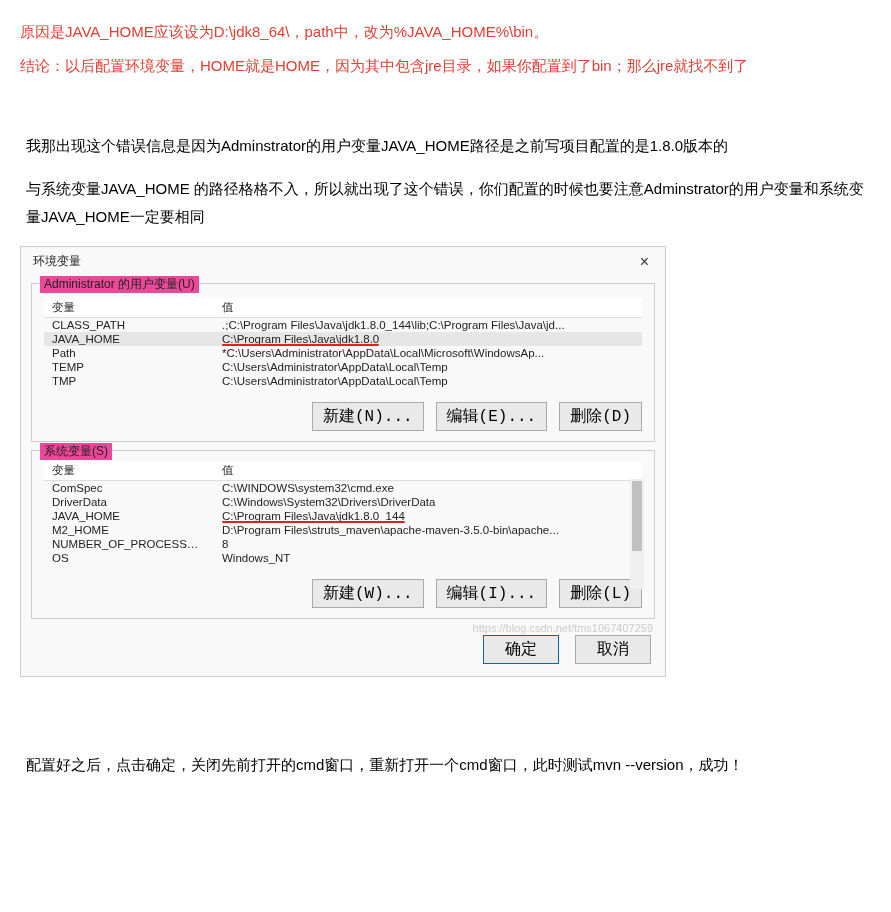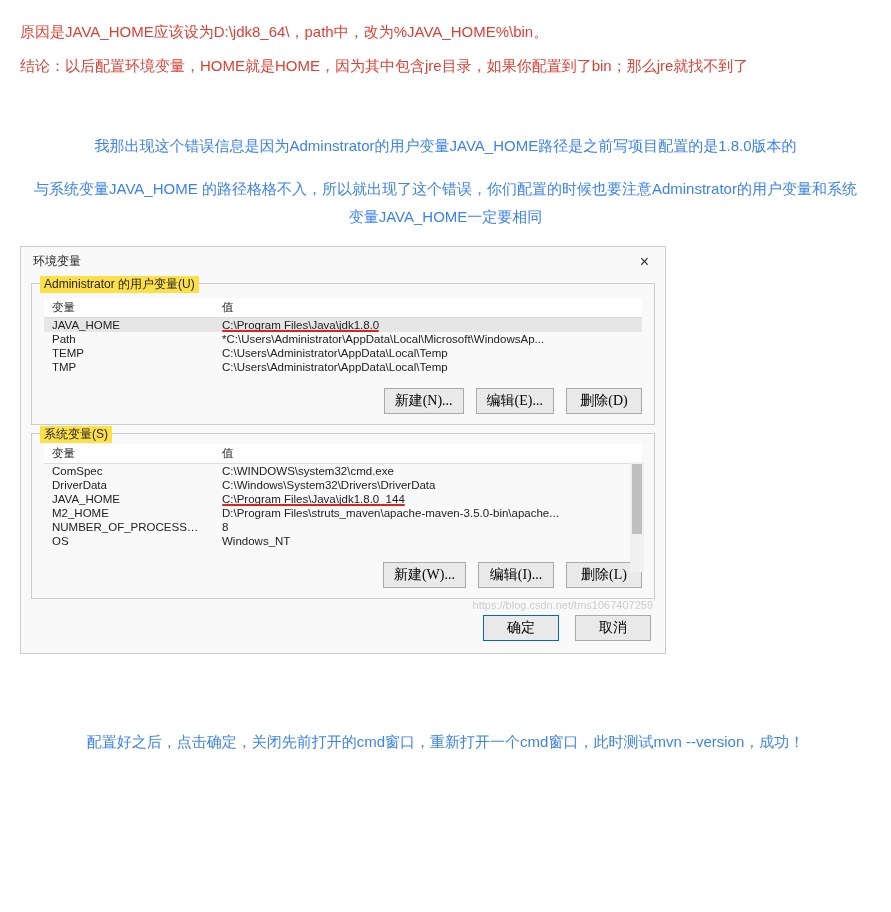--- a/index.html
+++ b/index.html
@@ -16,11 +16,10 @@
   margin: 0 0 10px 0;
 }
 .body-text {
-  color: #3b82f6;
+  color: #000000;
   font-size: 15px;
   line-height: 1.9;
-  margin: 14px 12px;
-  text-align: center;
+  margin: 14px 6px;
 }
 .dialog-shot {
   position: relative;

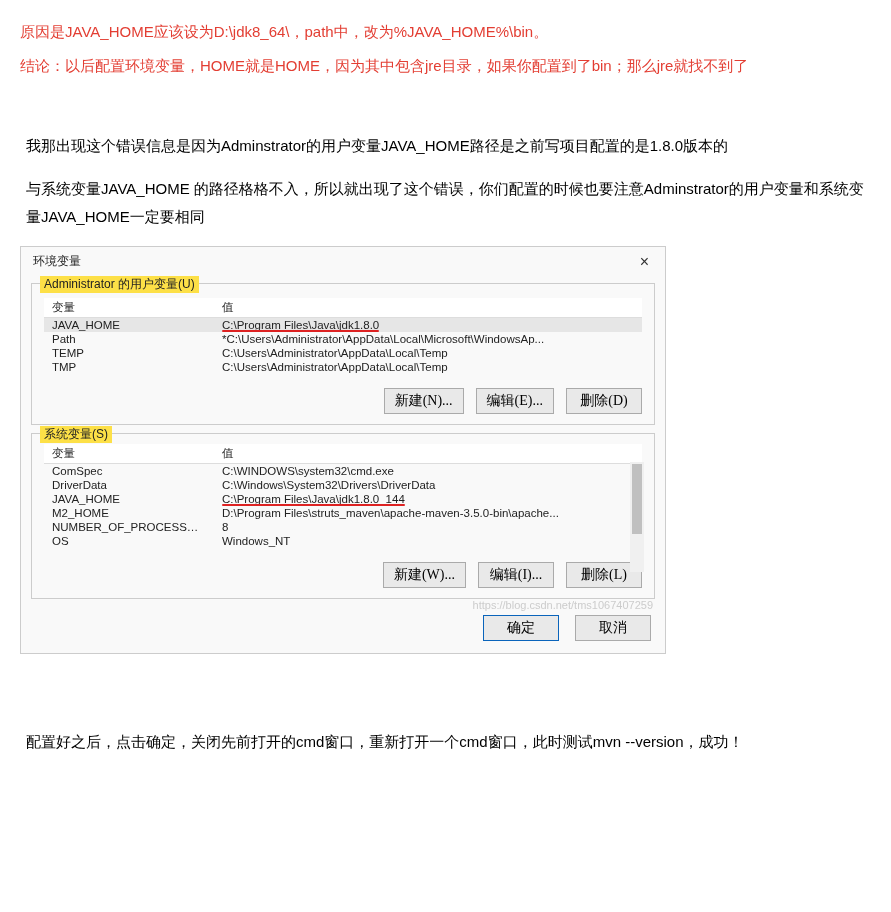--- a/index.html
+++ b/index.html
@@ -52,7 +52,7 @@
   position: absolute;
   top: -8px;
   left: 8px;
-  background: #fde047;
+  background: #ec4899;
   padding: 0 4px;
   font-size: 12px;
   color: #222;

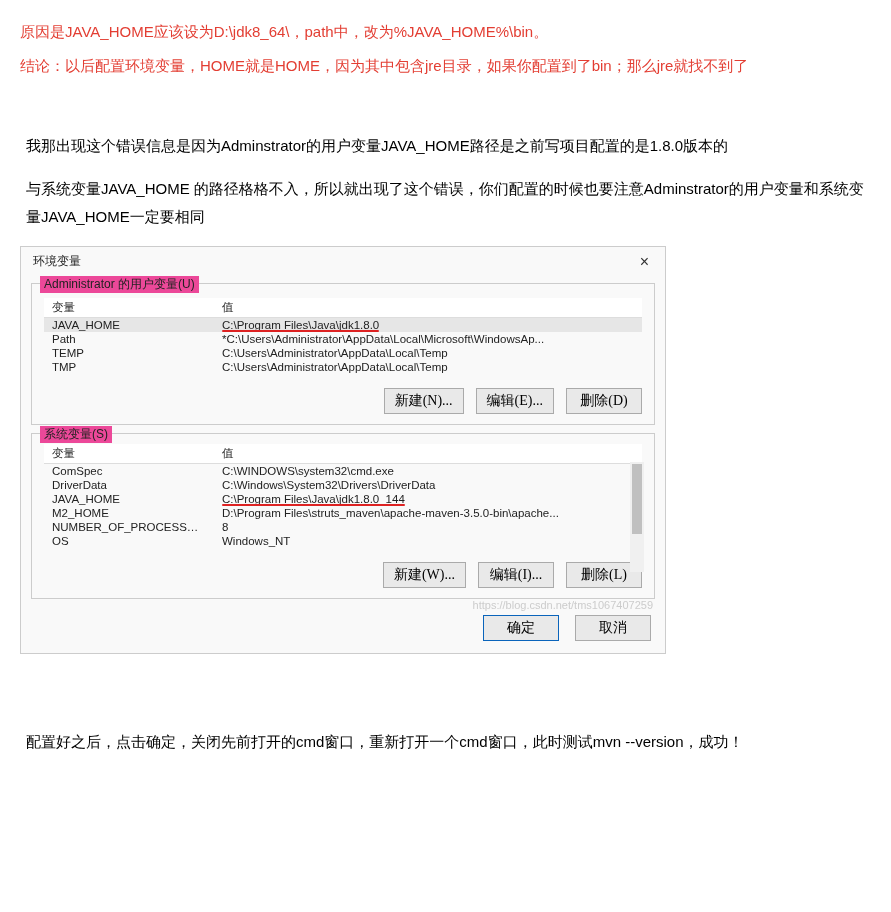--- a/index.html
+++ b/index.html
@@ -167,6 +167,10 @@
           </tr>
         </thead>
         <tbody>
+          <tr>
+              <td>CLASS_PATH</td>
+              <td>.;C:\Program Files\Java\jdk1.8.0_144\lib;C:\Program Files\Java\jd...</td>
+            </tr>
           <tr class="sel">
               <td>JAVA_HOME</td>
               <td><span class="redline">C:\Program Files\Java\jdk1.8.0</span></td>

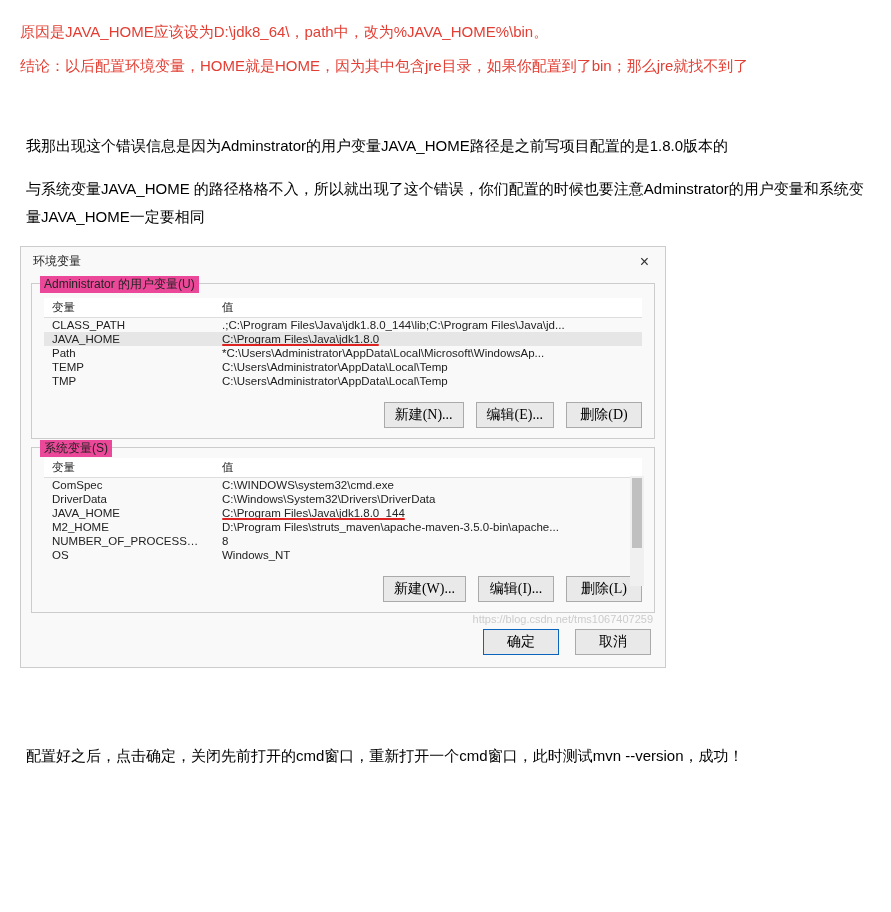--- a/index.html
+++ b/index.html
@@ -92,8 +92,8 @@
   padding: 3px 10px;
   background: #e9e9e9;
   border: 1px solid #aaa;
-  font-size: 14px;
-  font-family: Liberation Serif, serif;
+  font-size: 16px;
+  font-family: Liberation Mono, monospace;
   cursor: pointer;
 }
 .win-btn.primary {

